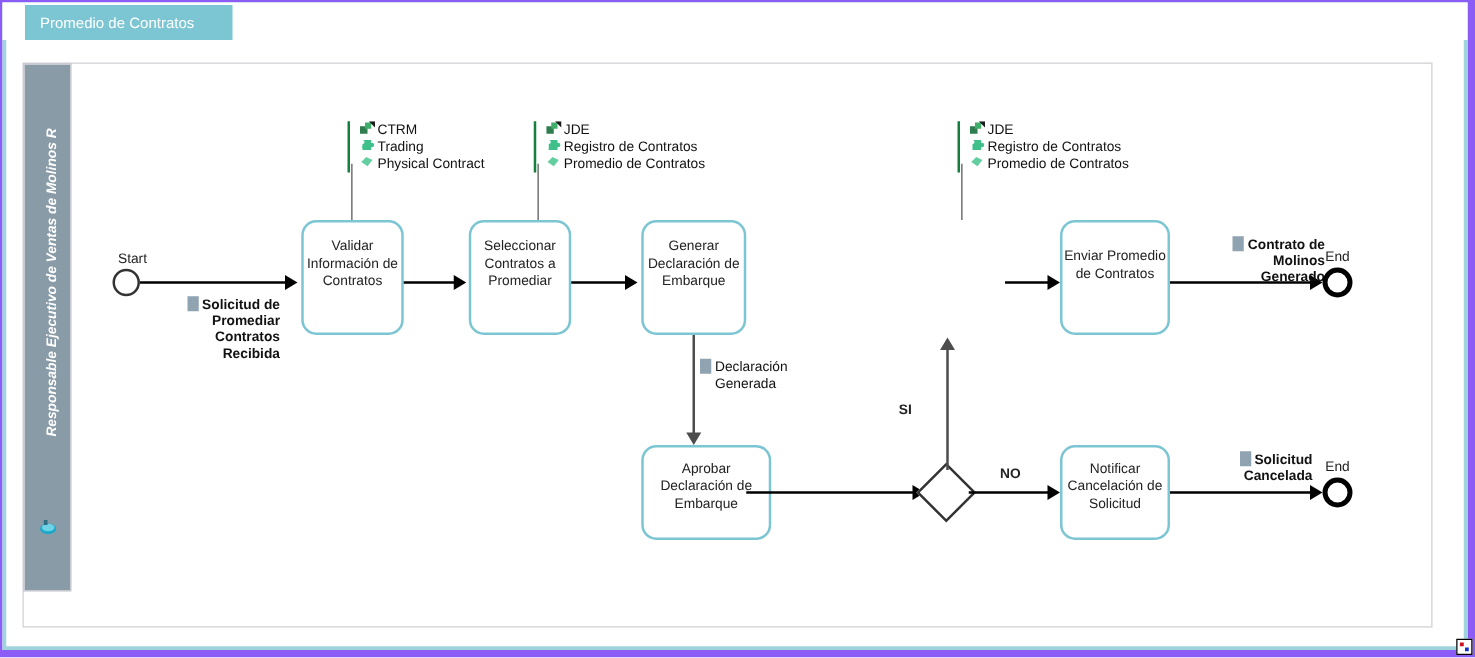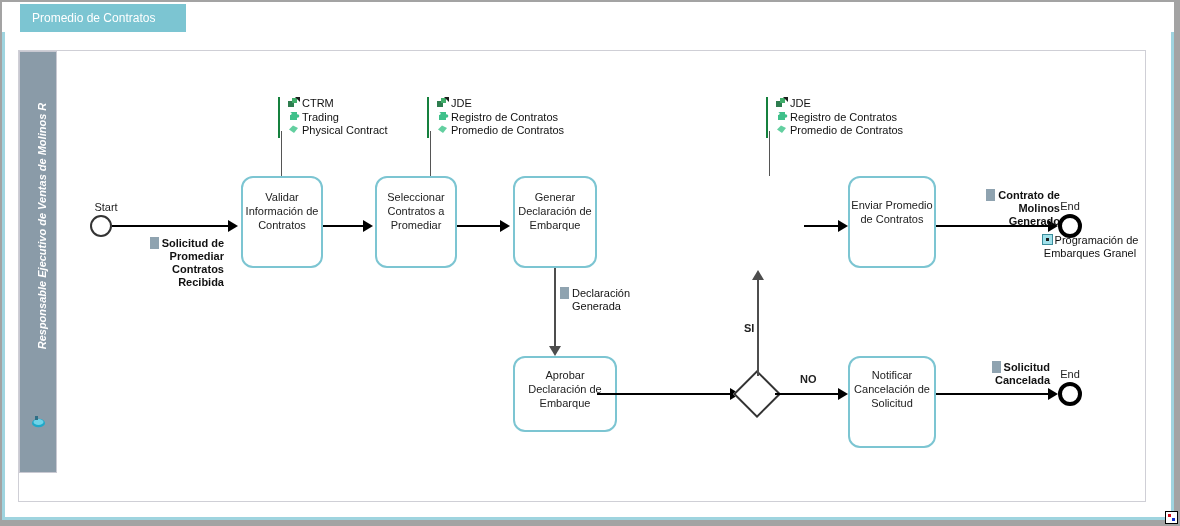--- a/index.html
+++ b/index.html
@@ -13,7 +13,7 @@
     width: 1180px;
     height: 526px;
     overflow: hidden;
-    background: #a3a3a3;
+    background: #8b5cf6;
   }
 
   

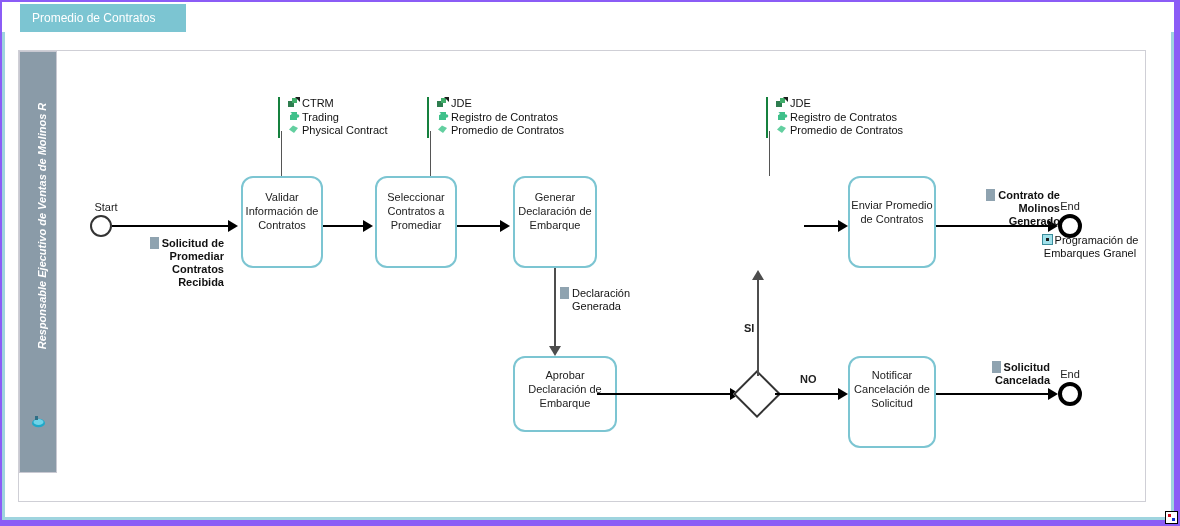--- a/index.html
+++ b/index.html
@@ -391,10 +391,6 @@
   <div class="event-label" style="left:1050px; top:200px; width:40px;">End</div>
   <div class="event end" style="left:1058px; top:214px; width:24px; height:24px;"></div>
 
-  <div class="linkbox" style="left:1024px; top:234px; width:132px;">
-    <span class="lnk-ico"></span><span>Programación de</span><br>
-    <span>Embarques Granel</span>
-  </div>
 
   <div class="conn-v" style="left:554px; top:268px; height:80px;"></div>
   <div class="arrow-d" style="left:549px; top:346px;"></div>

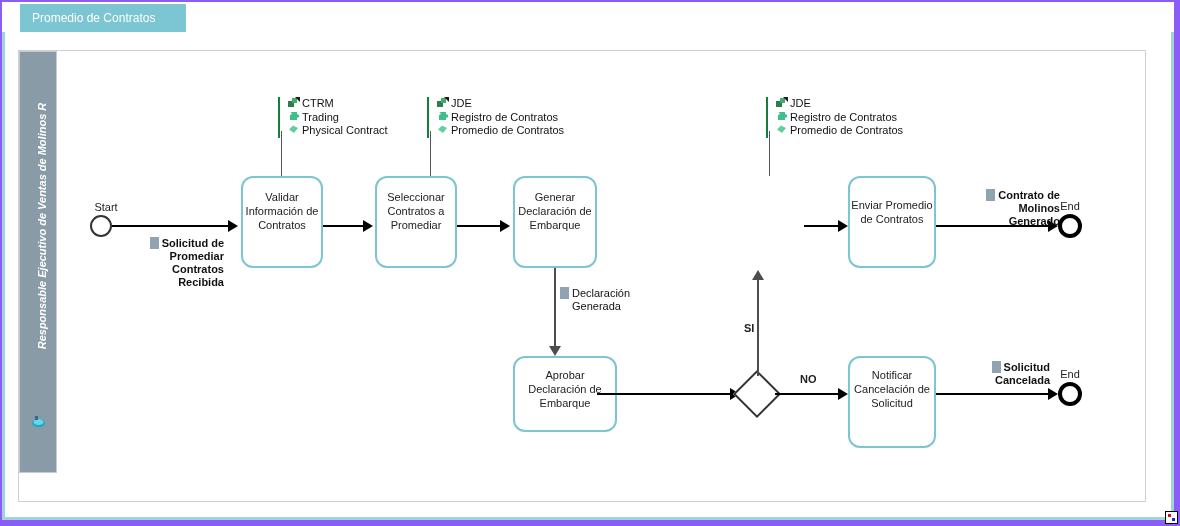--- a/index.html
+++ b/index.html
@@ -413,7 +413,7 @@
 
   <div class="conn-v" style="left:757px; top:280px; height:96px;"></div>
   <div class="arrow-u" style="left:752px; top:270px;"></div>
-  <div class="flow-label" style="left:744px; top:322px;">SI</div>
+  <div class="flow-label" style="left:719px; top:322px;">SI</div>
 
   <div class="conn-h conn-thin" style="left:775px; top:393px; width:66px;"></div>
   <div class="arrow-r" style="left:838px; top:388px;"></div>

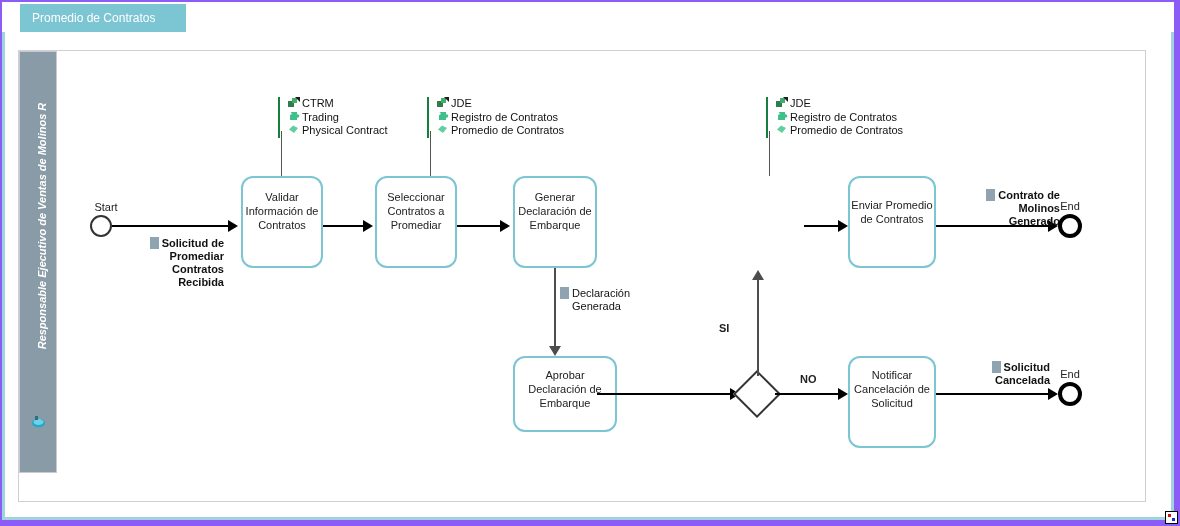--- a/index.html
+++ b/index.html
@@ -419,7 +419,7 @@
   <div class="arrow-r" style="left:838px; top:388px;"></div>
   <div class="flow-label" style="left:800px; top:373px;">NO</div>
 
-  <div class="task" style="left:848px; top:356px; width:88px; height:92px; padding-top:10px;">
+  <div class="task" style="left:848px; top:356px; width:88px; height:76px; padding-top:10px;">
     <span>Notificar</span><br>
     <span>Cancelación de</span><br>
     <span>Solicitud</span>

